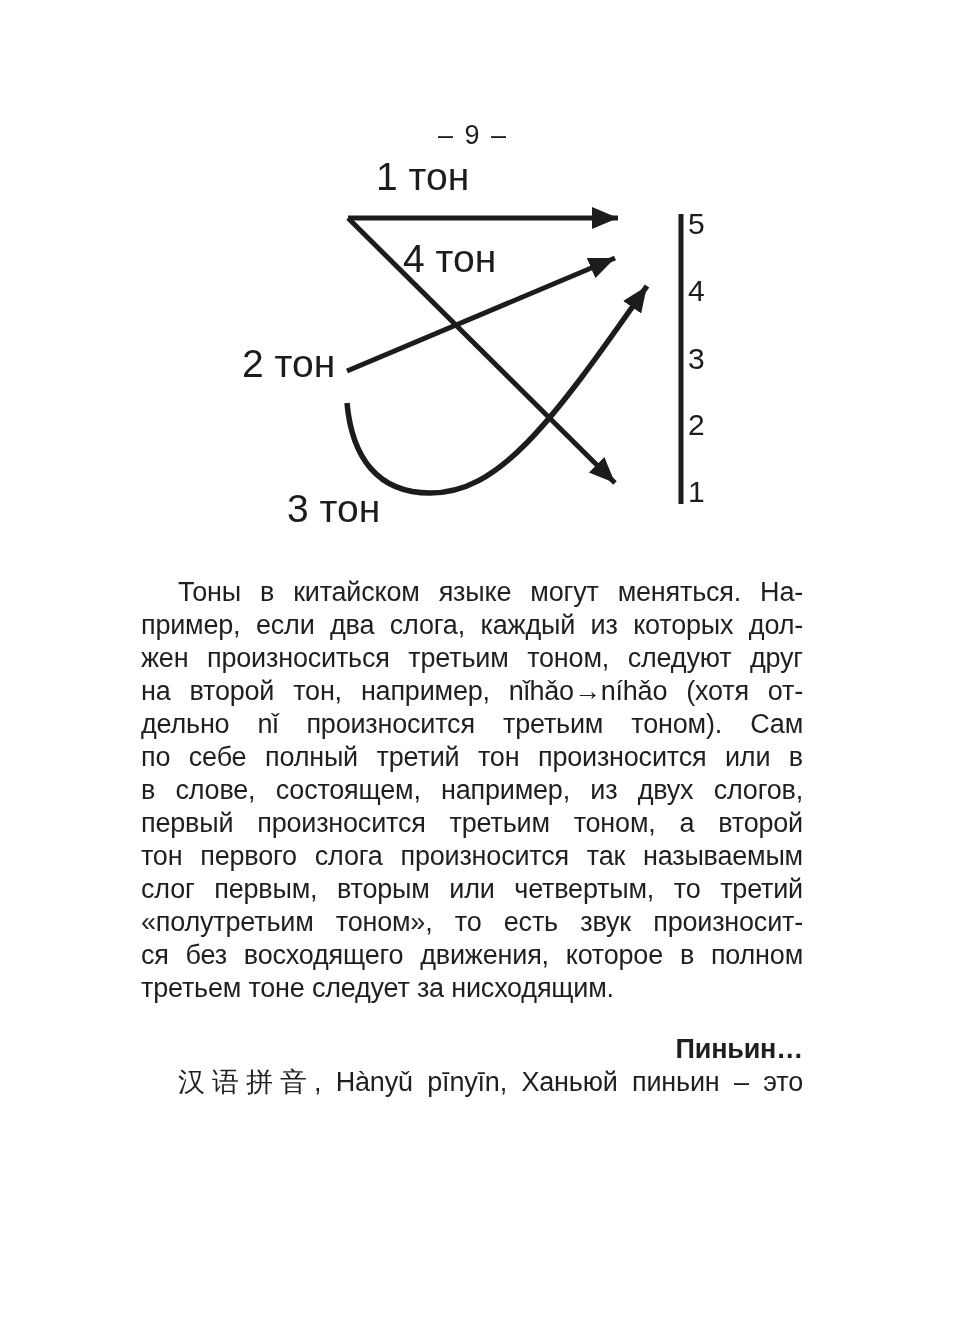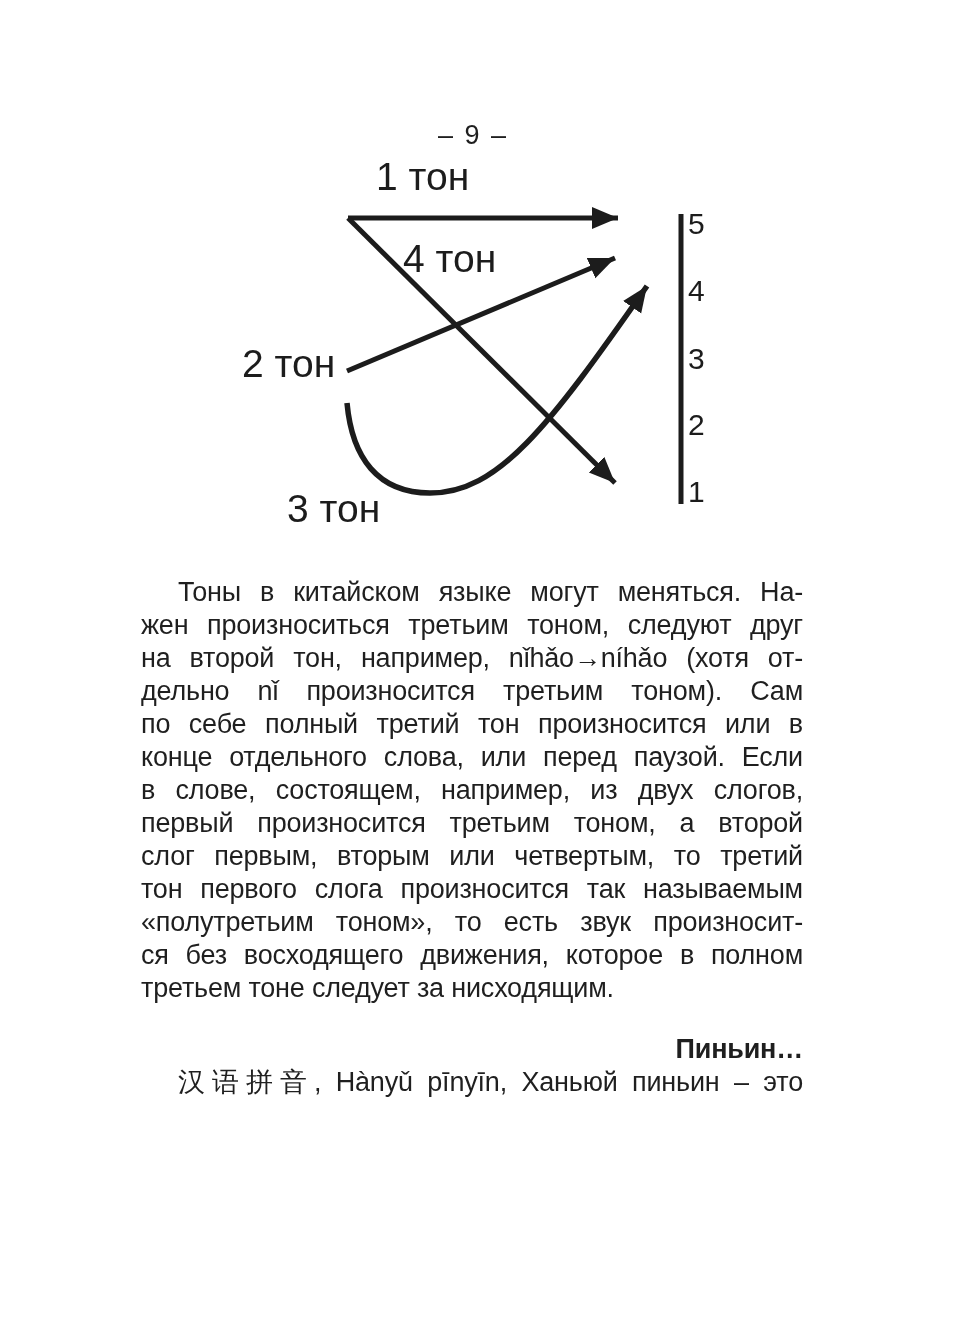--- a/index.html
+++ b/index.html
@@ -120,6 +120,7 @@
 
   <div class="text-block">
     <div class="ln first">Тоны в китайском языке могут меняться. На-</div>
+    <div class="ln">пример, если два слога, каждый из которых дол-</div>
     <div class="ln">жен произноситься третьим тоном, следуют друг</div>
     <div class="ln">на второй тон, например, nǐhǎo→níhǎo (хотя от-</div>
     <div class="ln">дельно nǐ произносится третьим тоном). Сам</div>

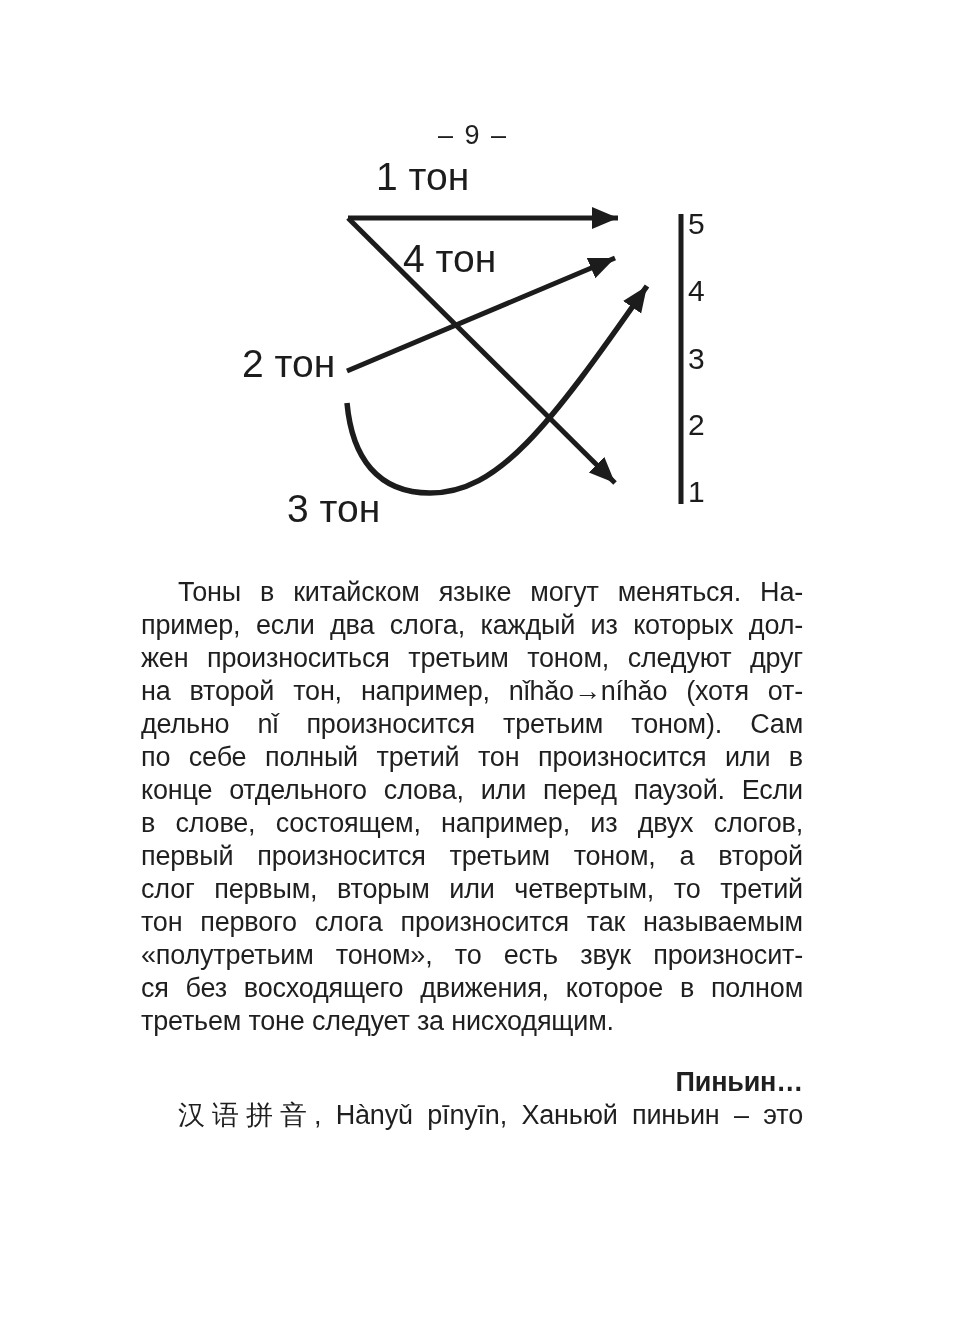--- a/index.html
+++ b/index.html
@@ -125,7 +125,6 @@
     <div class="ln">на второй тон, например, nǐhǎo→níhǎo (хотя от-</div>
     <div class="ln">дельно nǐ произносится третьим тоном). Сам</div>
     <div class="ln">по себе полный третий тон произносится или в</div>
-    <div class="ln">конце отдельного слова, или перед паузой. Если</div>
     <div class="ln">в слове, состоящем, например, из двух слогов,</div>
     <div class="ln">первый произносится третьим тоном, а второй</div>
     <div class="ln">слог первым, вторым или четвертым, то третий</div>

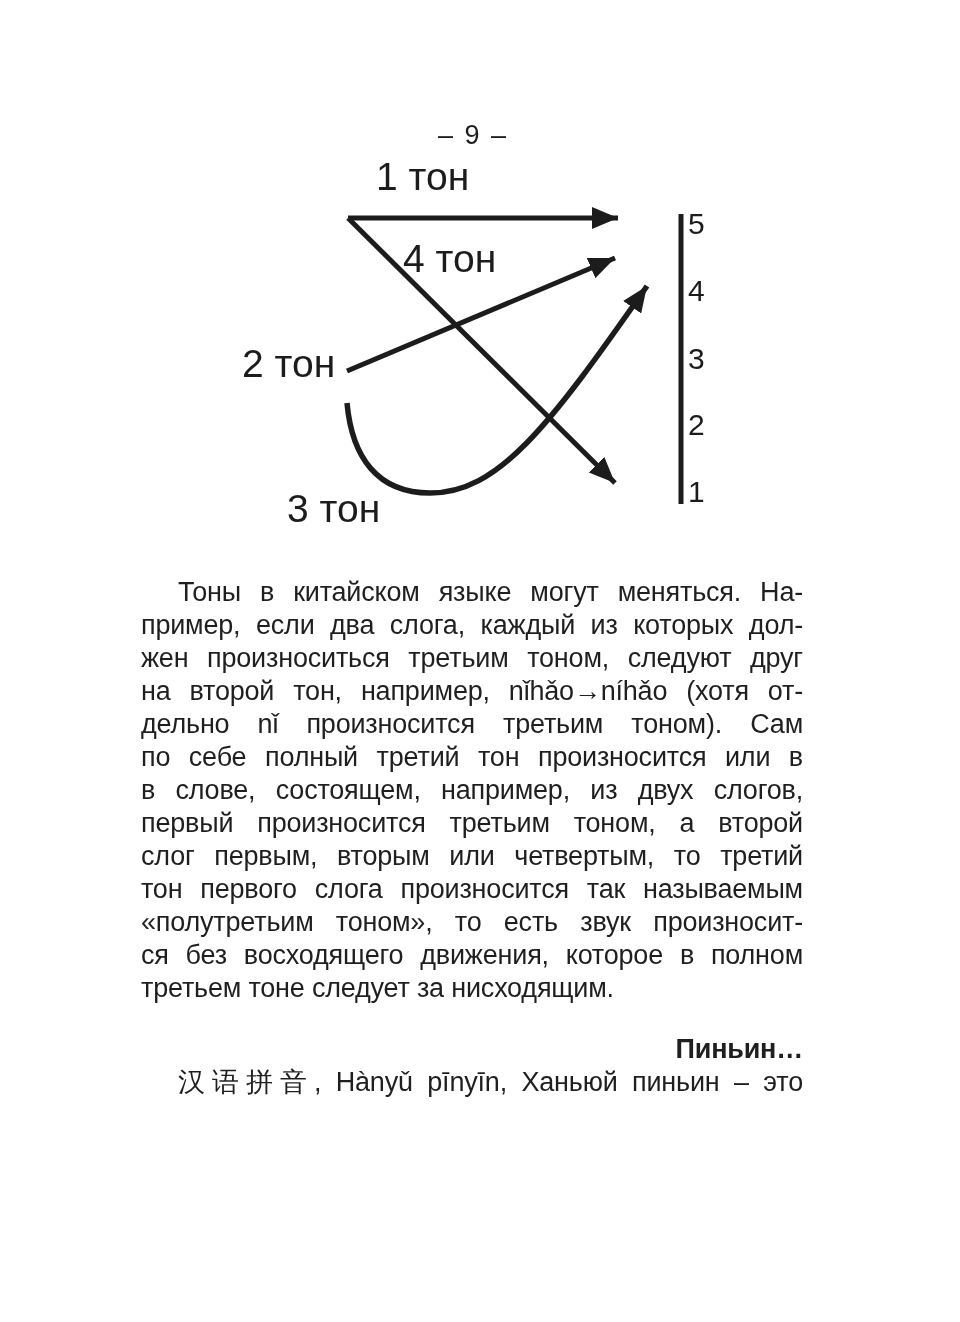--- a/index.html
+++ b/index.html
@@ -127,8 +127,8 @@
     <div class="ln">по себе полный третий тон произносится или в</div>
     <div class="ln">в слове, состоящем, например, из двух слогов,</div>
     <div class="ln">первый произносится третьим тоном, а второй</div>
+    <div class="ln">тон первого слога произносится так называемым</div>
     <div class="ln">слог первым, вторым или четвертым, то третий</div>
-    <div class="ln">тон первого слога произносится так называемым</div>
     <div class="ln">«полутретьим тоном», то есть звук произносит-</div>
     <div class="ln">ся без восходящего движения, которое в полном</div>
     <div class="ln last">третьем тоне следует за нисходящим.</div>

